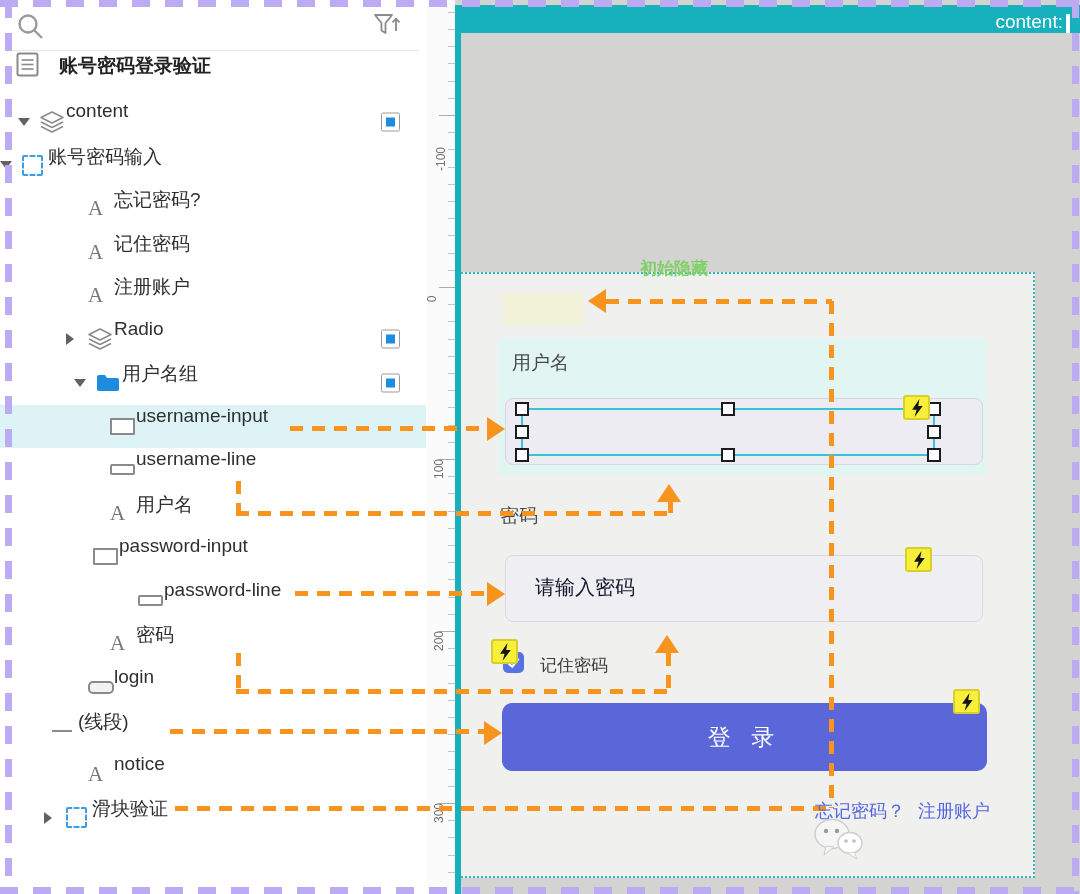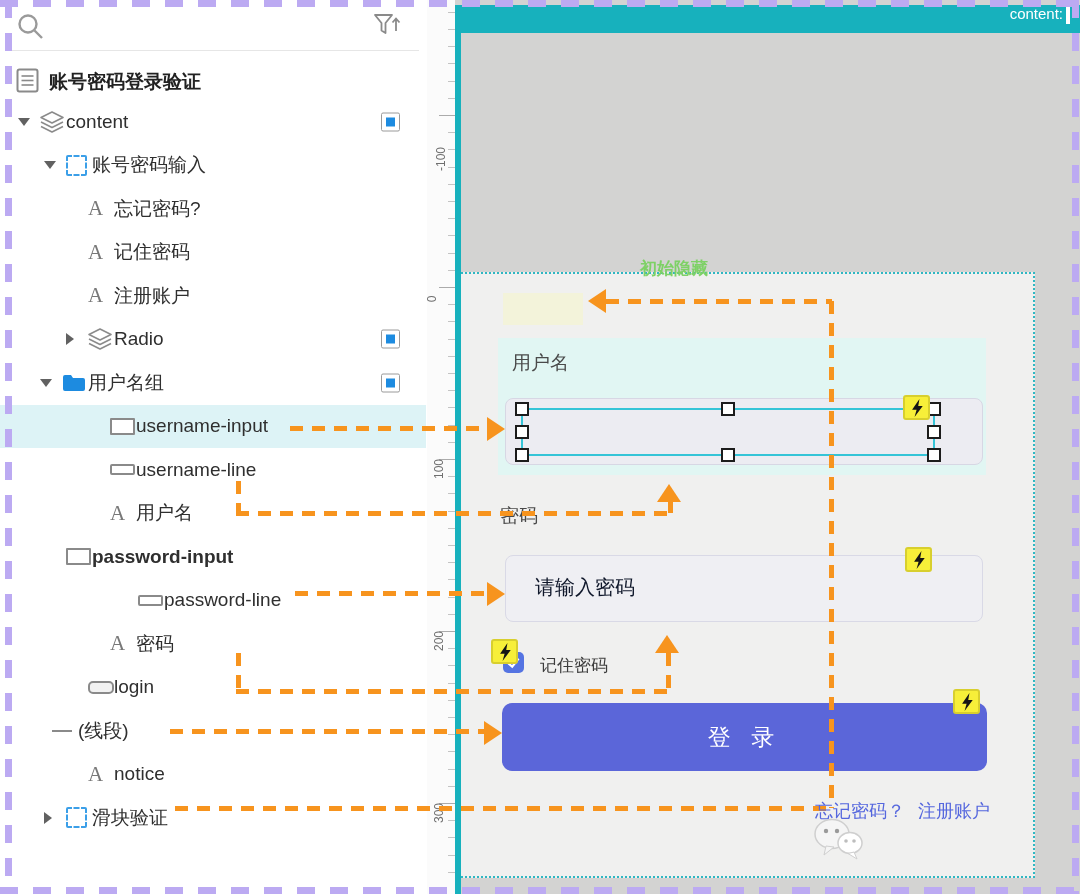--- a/index.html
+++ b/index.html
@@ -37,8 +37,8 @@
   .canvas-bg{position:absolute;left:455px;top:0;width:625px;height:894px;background:#d3d3d2;}
   .teal-vline{position:absolute;left:455px;top:5px;width:6px;height:889px;background:#17b1bd;z-index:12;}
   .state-header{position:absolute;left:455px;top:5px;width:625px;height:28px;background:#17b1bd;z-index:11;
-                display:flex;align-items:flex-start;justify-content:flex-end;padding-right:10px;box-sizing:border-box;
-                color:#fff;font-size:15px;}
+                display:flex;align-items:flex-end;justify-content:flex-end;padding-right:10px;box-sizing:border-box;
+                color:#fff;font-size:19px;}
   .cursorbar{display:inline-block;width:4px;height:19px;background:#fff;margin-left:3px;}
   .panel{position:absolute;left:461px;top:272px;width:574px;height:606px;background:#f0f0ef;box-sizing:border-box;
          border-top:2px dotted #2fb7c2;border-right:2px dotted #2fb7c2;border-bottom:2px dotted #2fb7c2;z-index:1;}

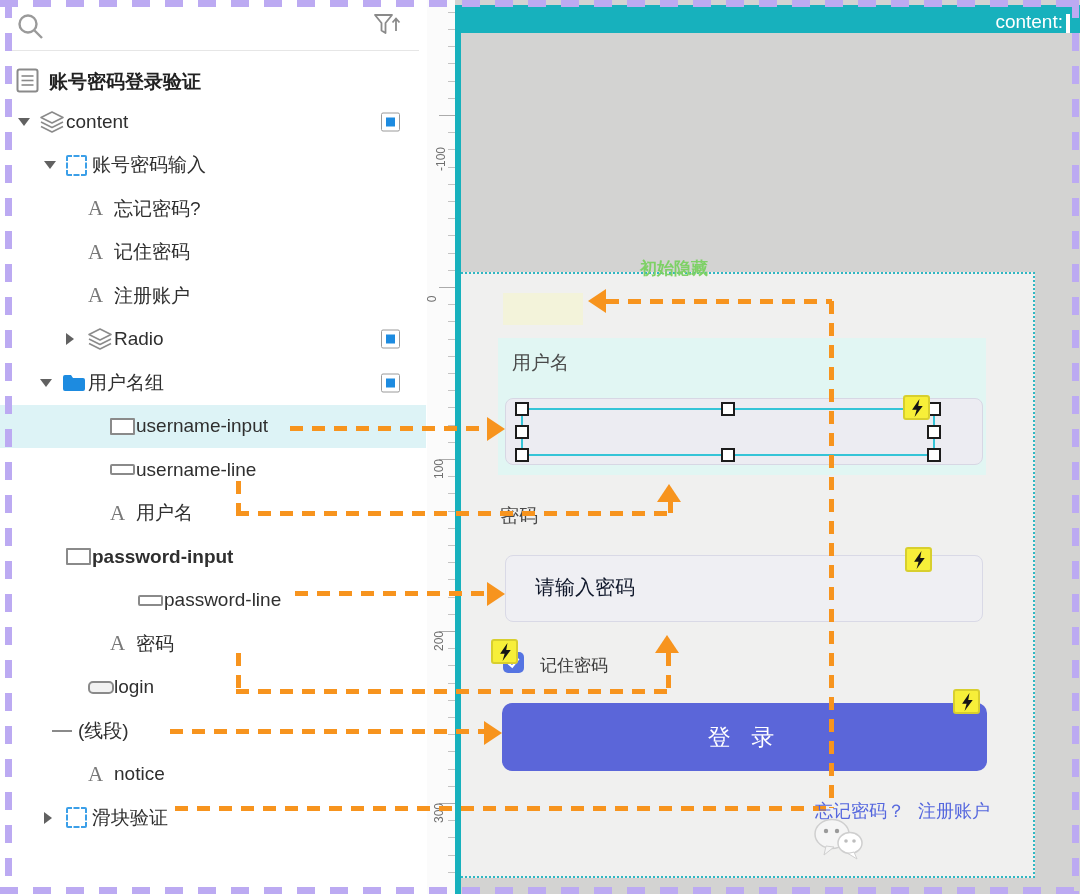--- a/index.html
+++ b/index.html
@@ -11,7 +11,7 @@
   .search-ic{position:absolute;left:16px;top:6px;}
   .filter-ic{position:absolute;right:26px;top:6px;}
   .divider{position:absolute;left:8px;right:8px;top:50px;height:1px;background:#e6e6e6;}
-  .pagerow{position:absolute;left:0;top:64px;height:36px;display:flex;align-items:center;padding-left:16px;gap:10px;}
+  .pagerow{position:absolute;left:0;top:48px;height:36px;display:flex;align-items:center;padding-left:16px;gap:20px;}
   .pagerow .plabel{font-size:19px;font-weight:bold;color:#222;}
   .rows{position:absolute;left:0;top:100px;right:1px;}
   .trow{position:relative;height:43.5px;display:flex;align-items:center;box-sizing:border-box;}

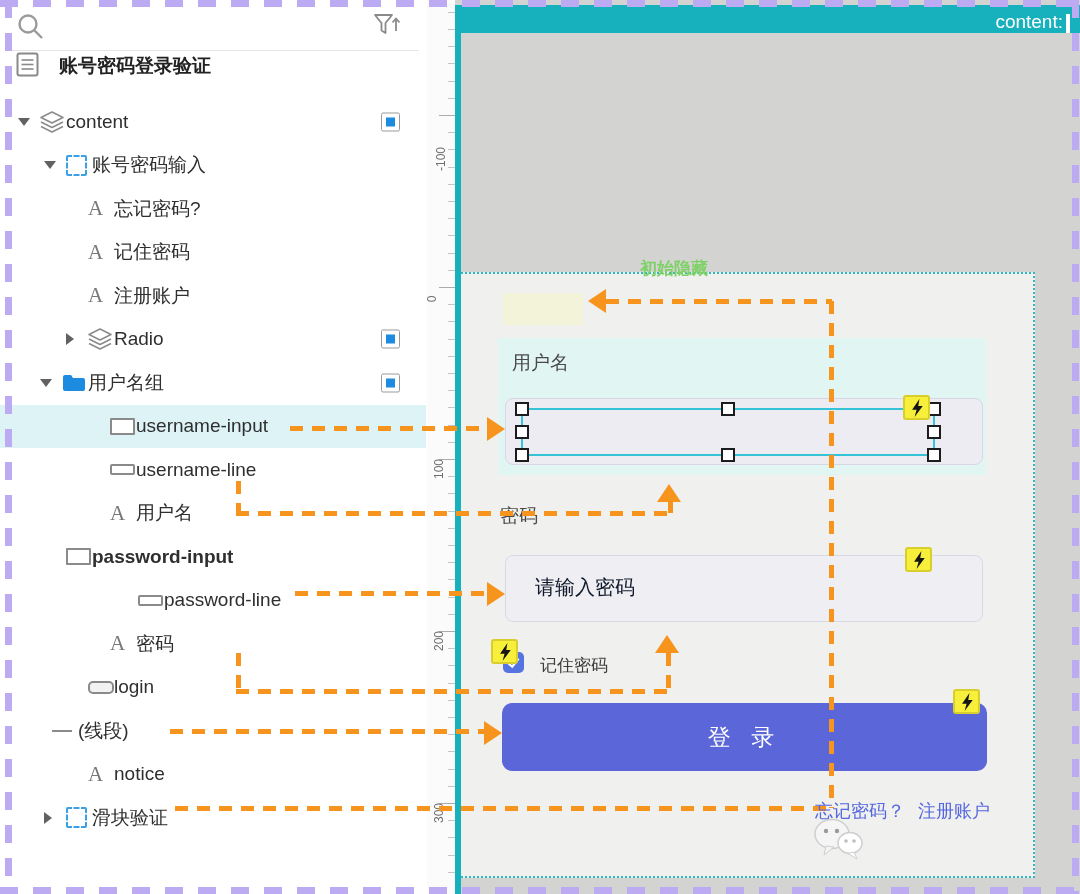--- a/index.html
+++ b/index.html
@@ -14,7 +14,7 @@
   .pagerow{position:absolute;left:0;top:48px;height:36px;display:flex;align-items:center;padding-left:16px;gap:20px;}
   .pagerow .plabel{font-size:19px;font-weight:bold;color:#222;}
   .rows{position:absolute;left:0;top:100px;right:1px;}
-  .trow{position:relative;height:43.5px;display:flex;align-items:center;box-sizing:border-box;}
+  .trow{position:relative;height:43.5px;display:flex;box-sizing:border-box;}
   .trow.hl{background:#ddf3f6;}
   .tarrow{width:22px;display:flex;align-items:center;flex:0 0 22px;}
   .tarrow .down{width:0;height:0;border-left:6px solid transparent;border-right:6px solid transparent;border-top:8px solid #616161;}

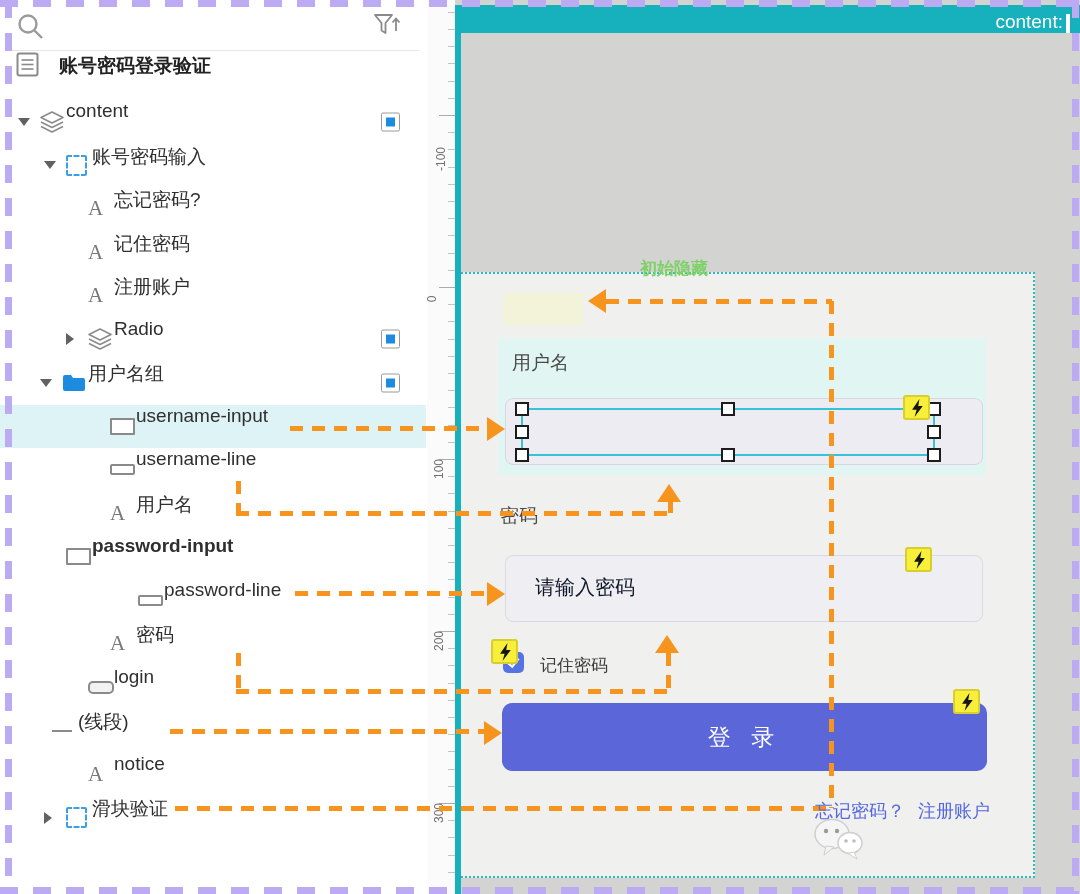--- a/index.html
+++ b/index.html
@@ -124,7 +124,7 @@
             <span class="tcheck-in"></span>
           </span>
         </div>
-        <div class="trow" style="padding-left: 44px; font-family: Liberation Mono, monospace;">
+        <div class="trow" style=" font-family: Liberation Mono, monospace;">
           <span class="tarrow">
             <span class="down"></span>
           </span>

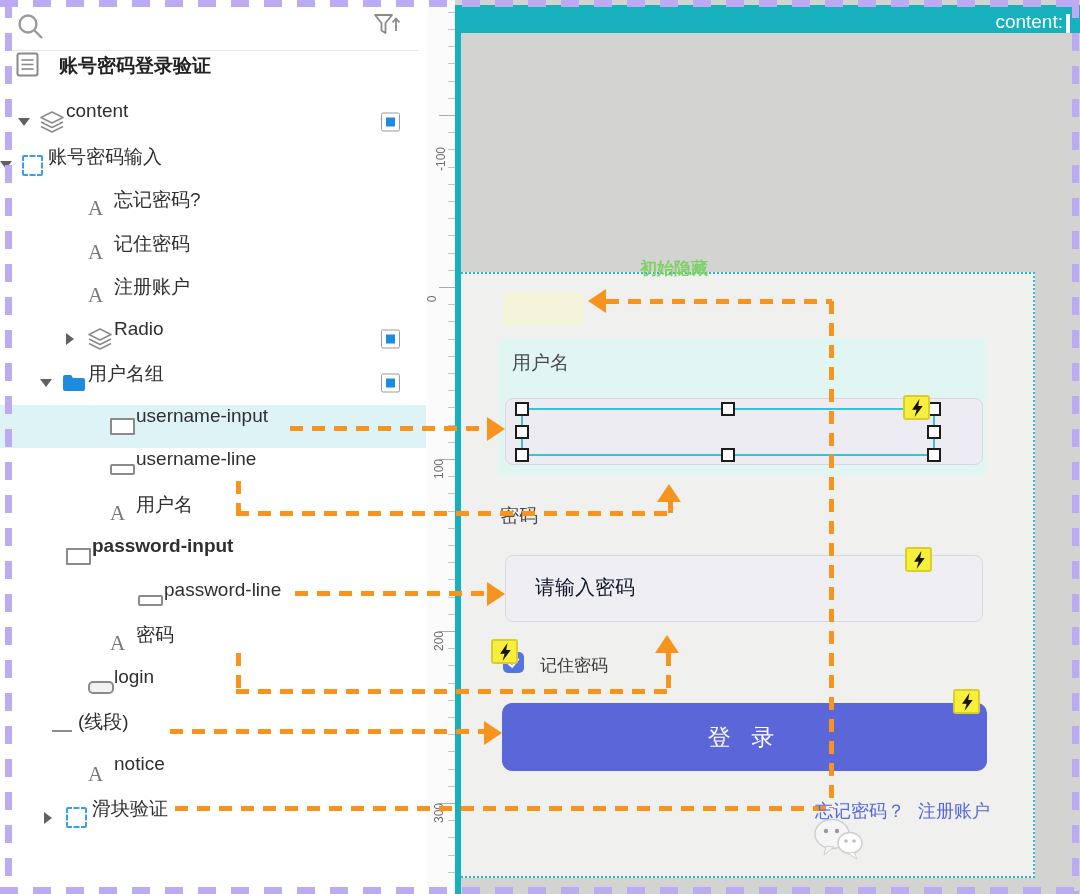--- a/index.html
+++ b/index.html
@@ -170,7 +170,7 @@
             <span class="tcheck-in"></span>
           </span>
         </div>
-        <div class="trow" style="padding-left: 40px;">
+        <div class="trow" style="padding-left: 74px;">
           <span class="tarrow">
             <span class="down"></span>
           </span>

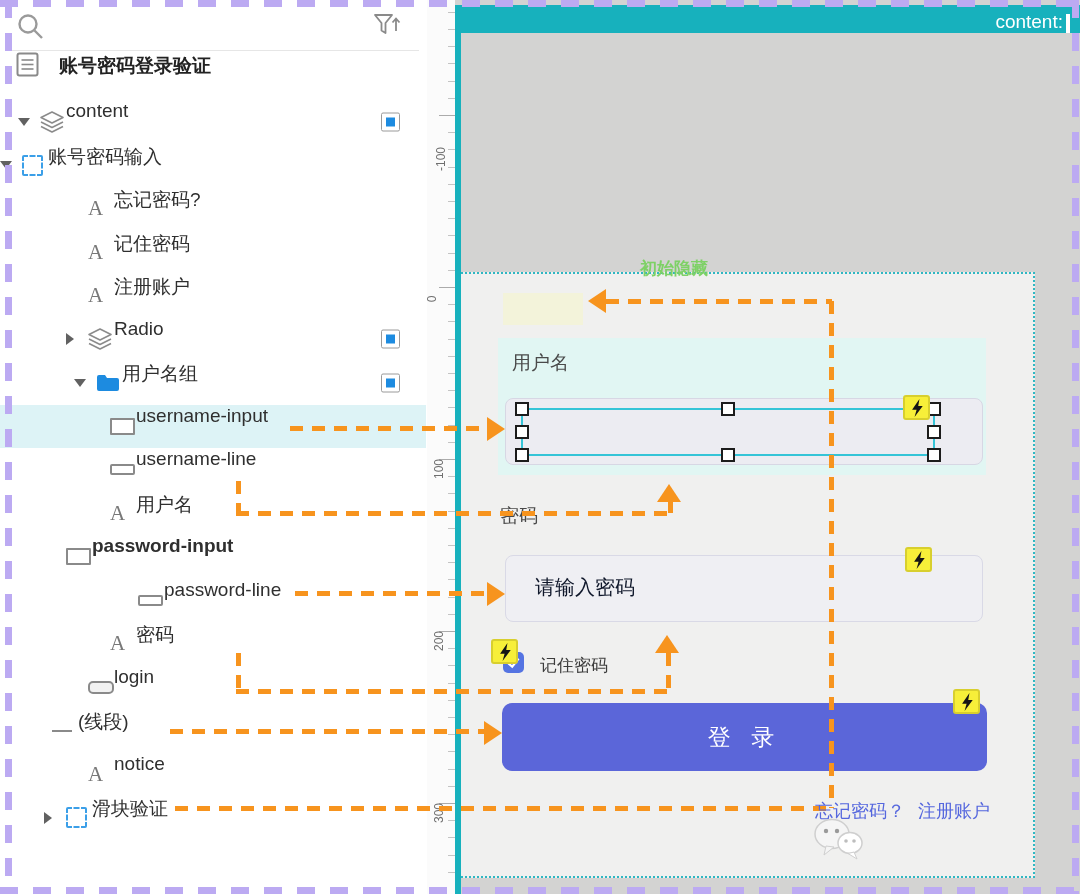--- a/index.html
+++ b/index.html
@@ -205,7 +205,7 @@
           </span>
           <span class="tlabel">用户名</span>
         </div>
-        <div class="trow" style="padding-left: 44px; font-weight: bold;">
+        <div class="trow" style="padding-left: 71px;">
           <span class="tarrow"></span>
           <span class="ticon">
             <span class="icon-input"></span>

